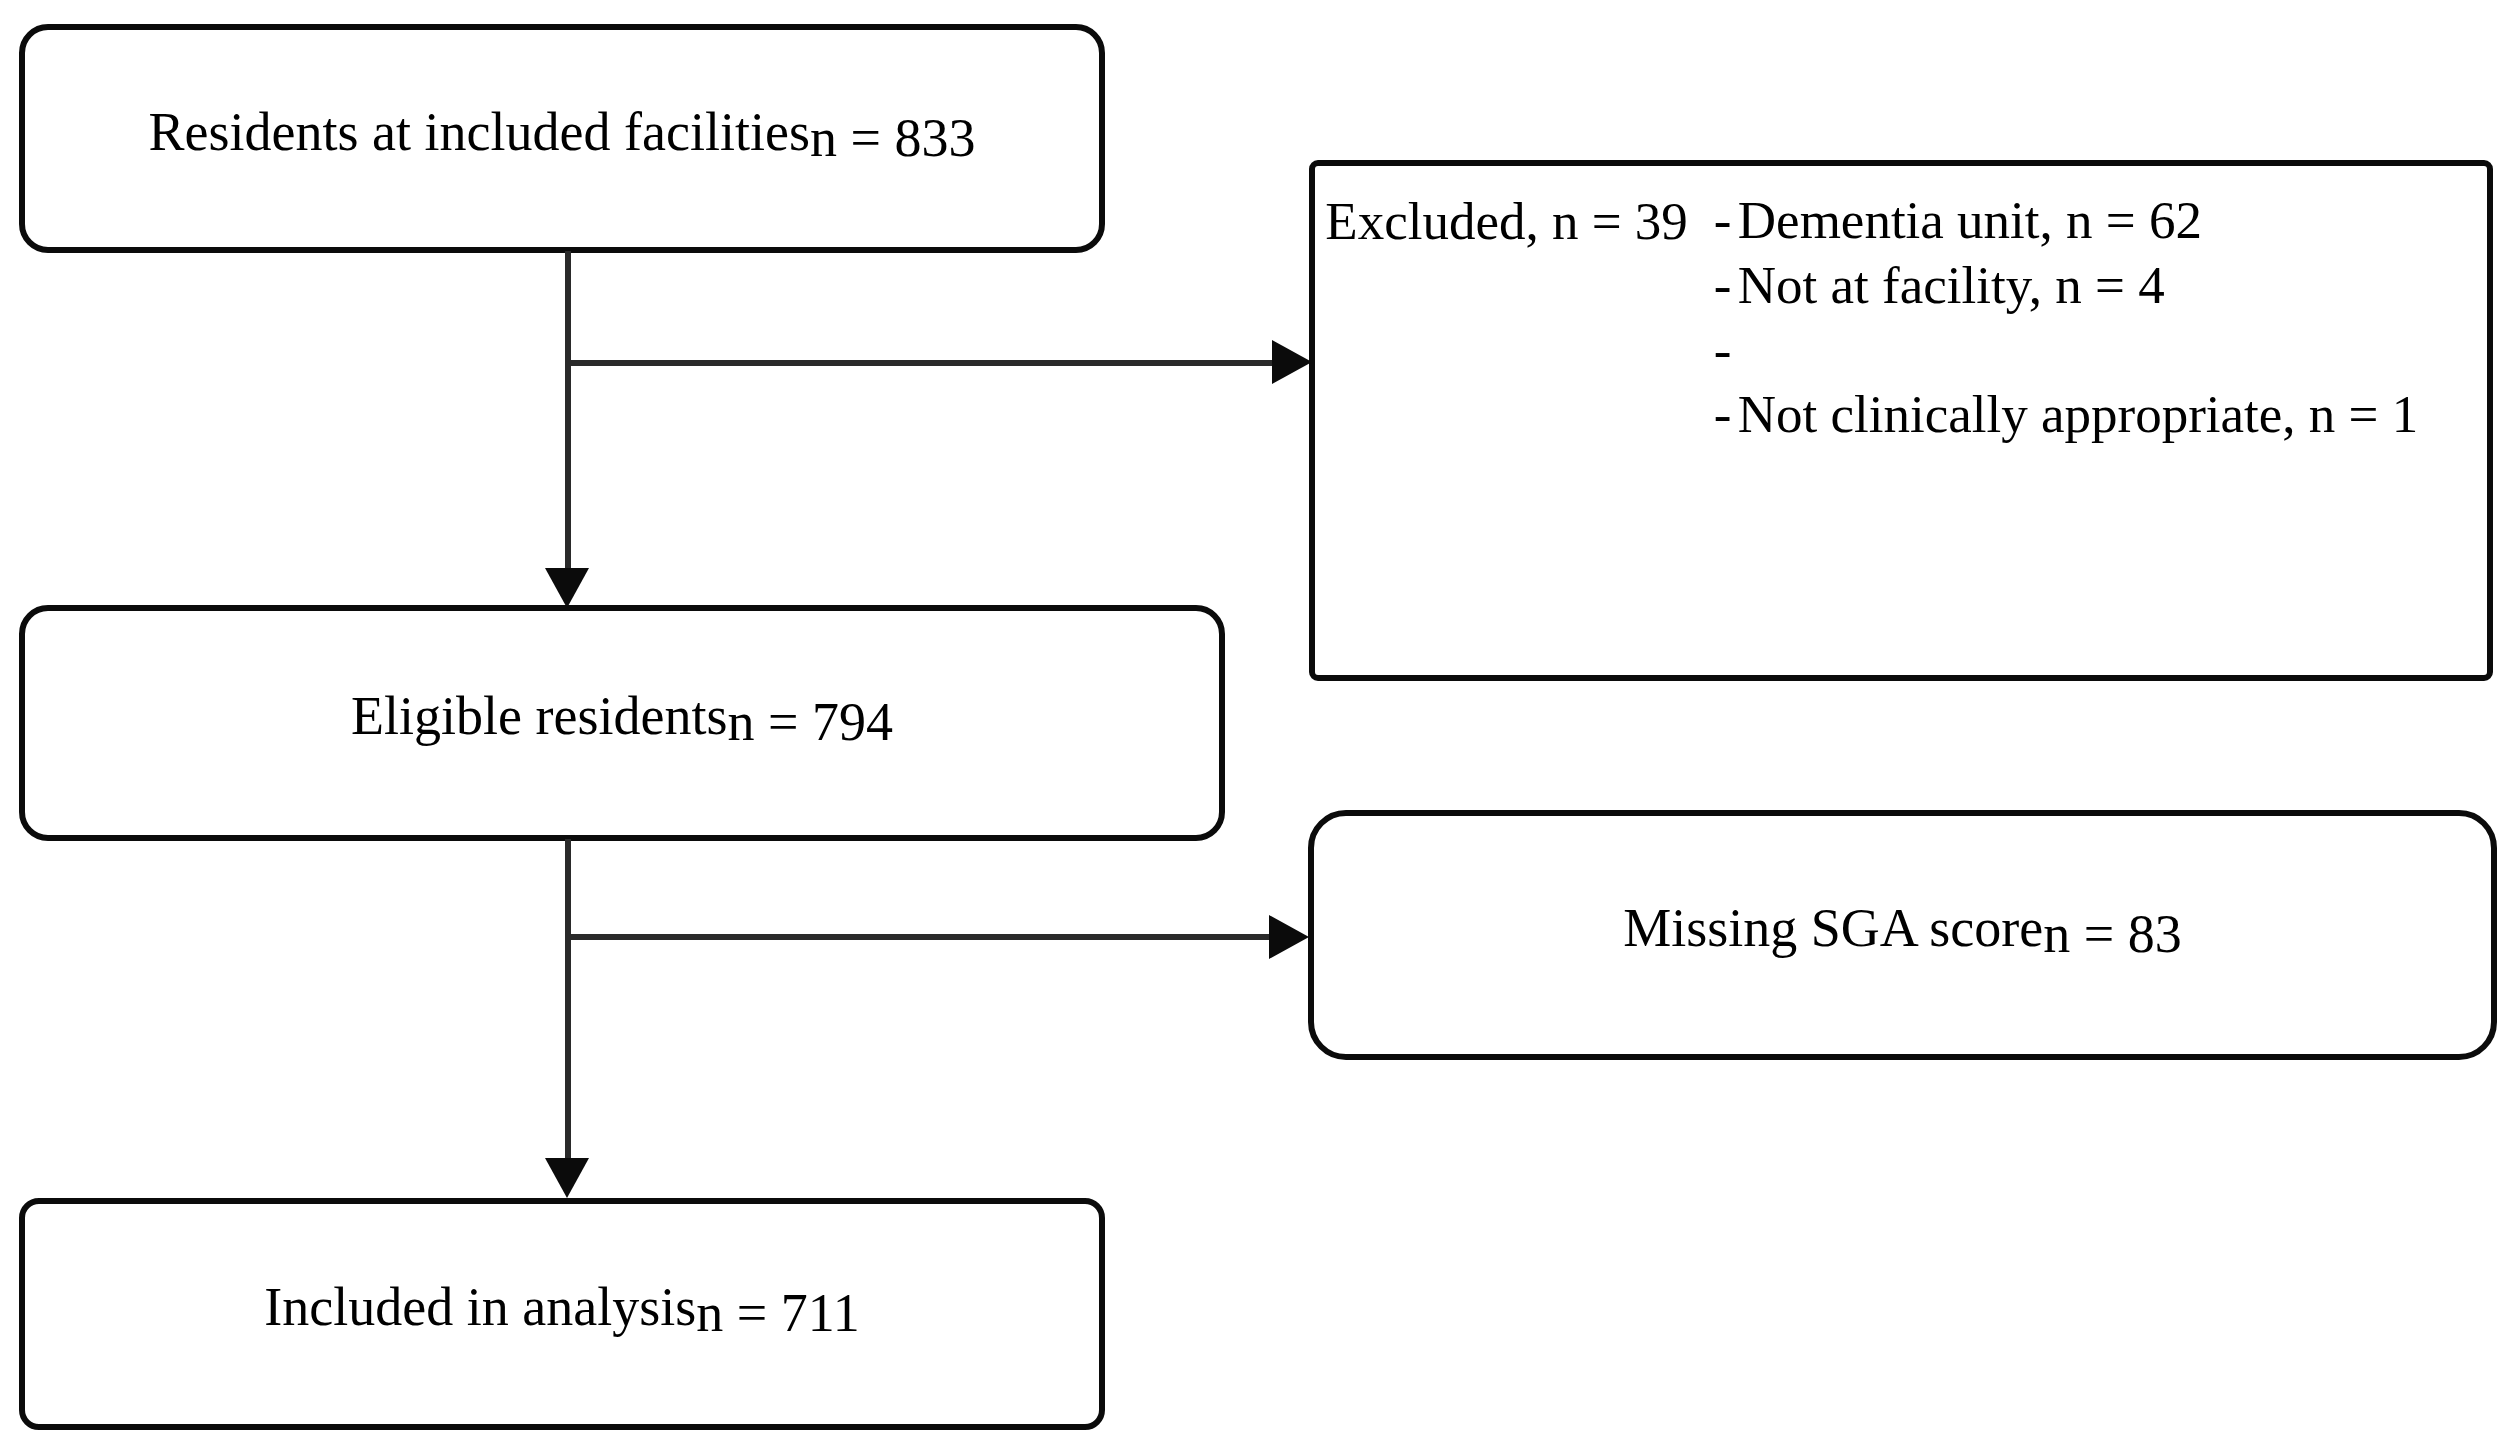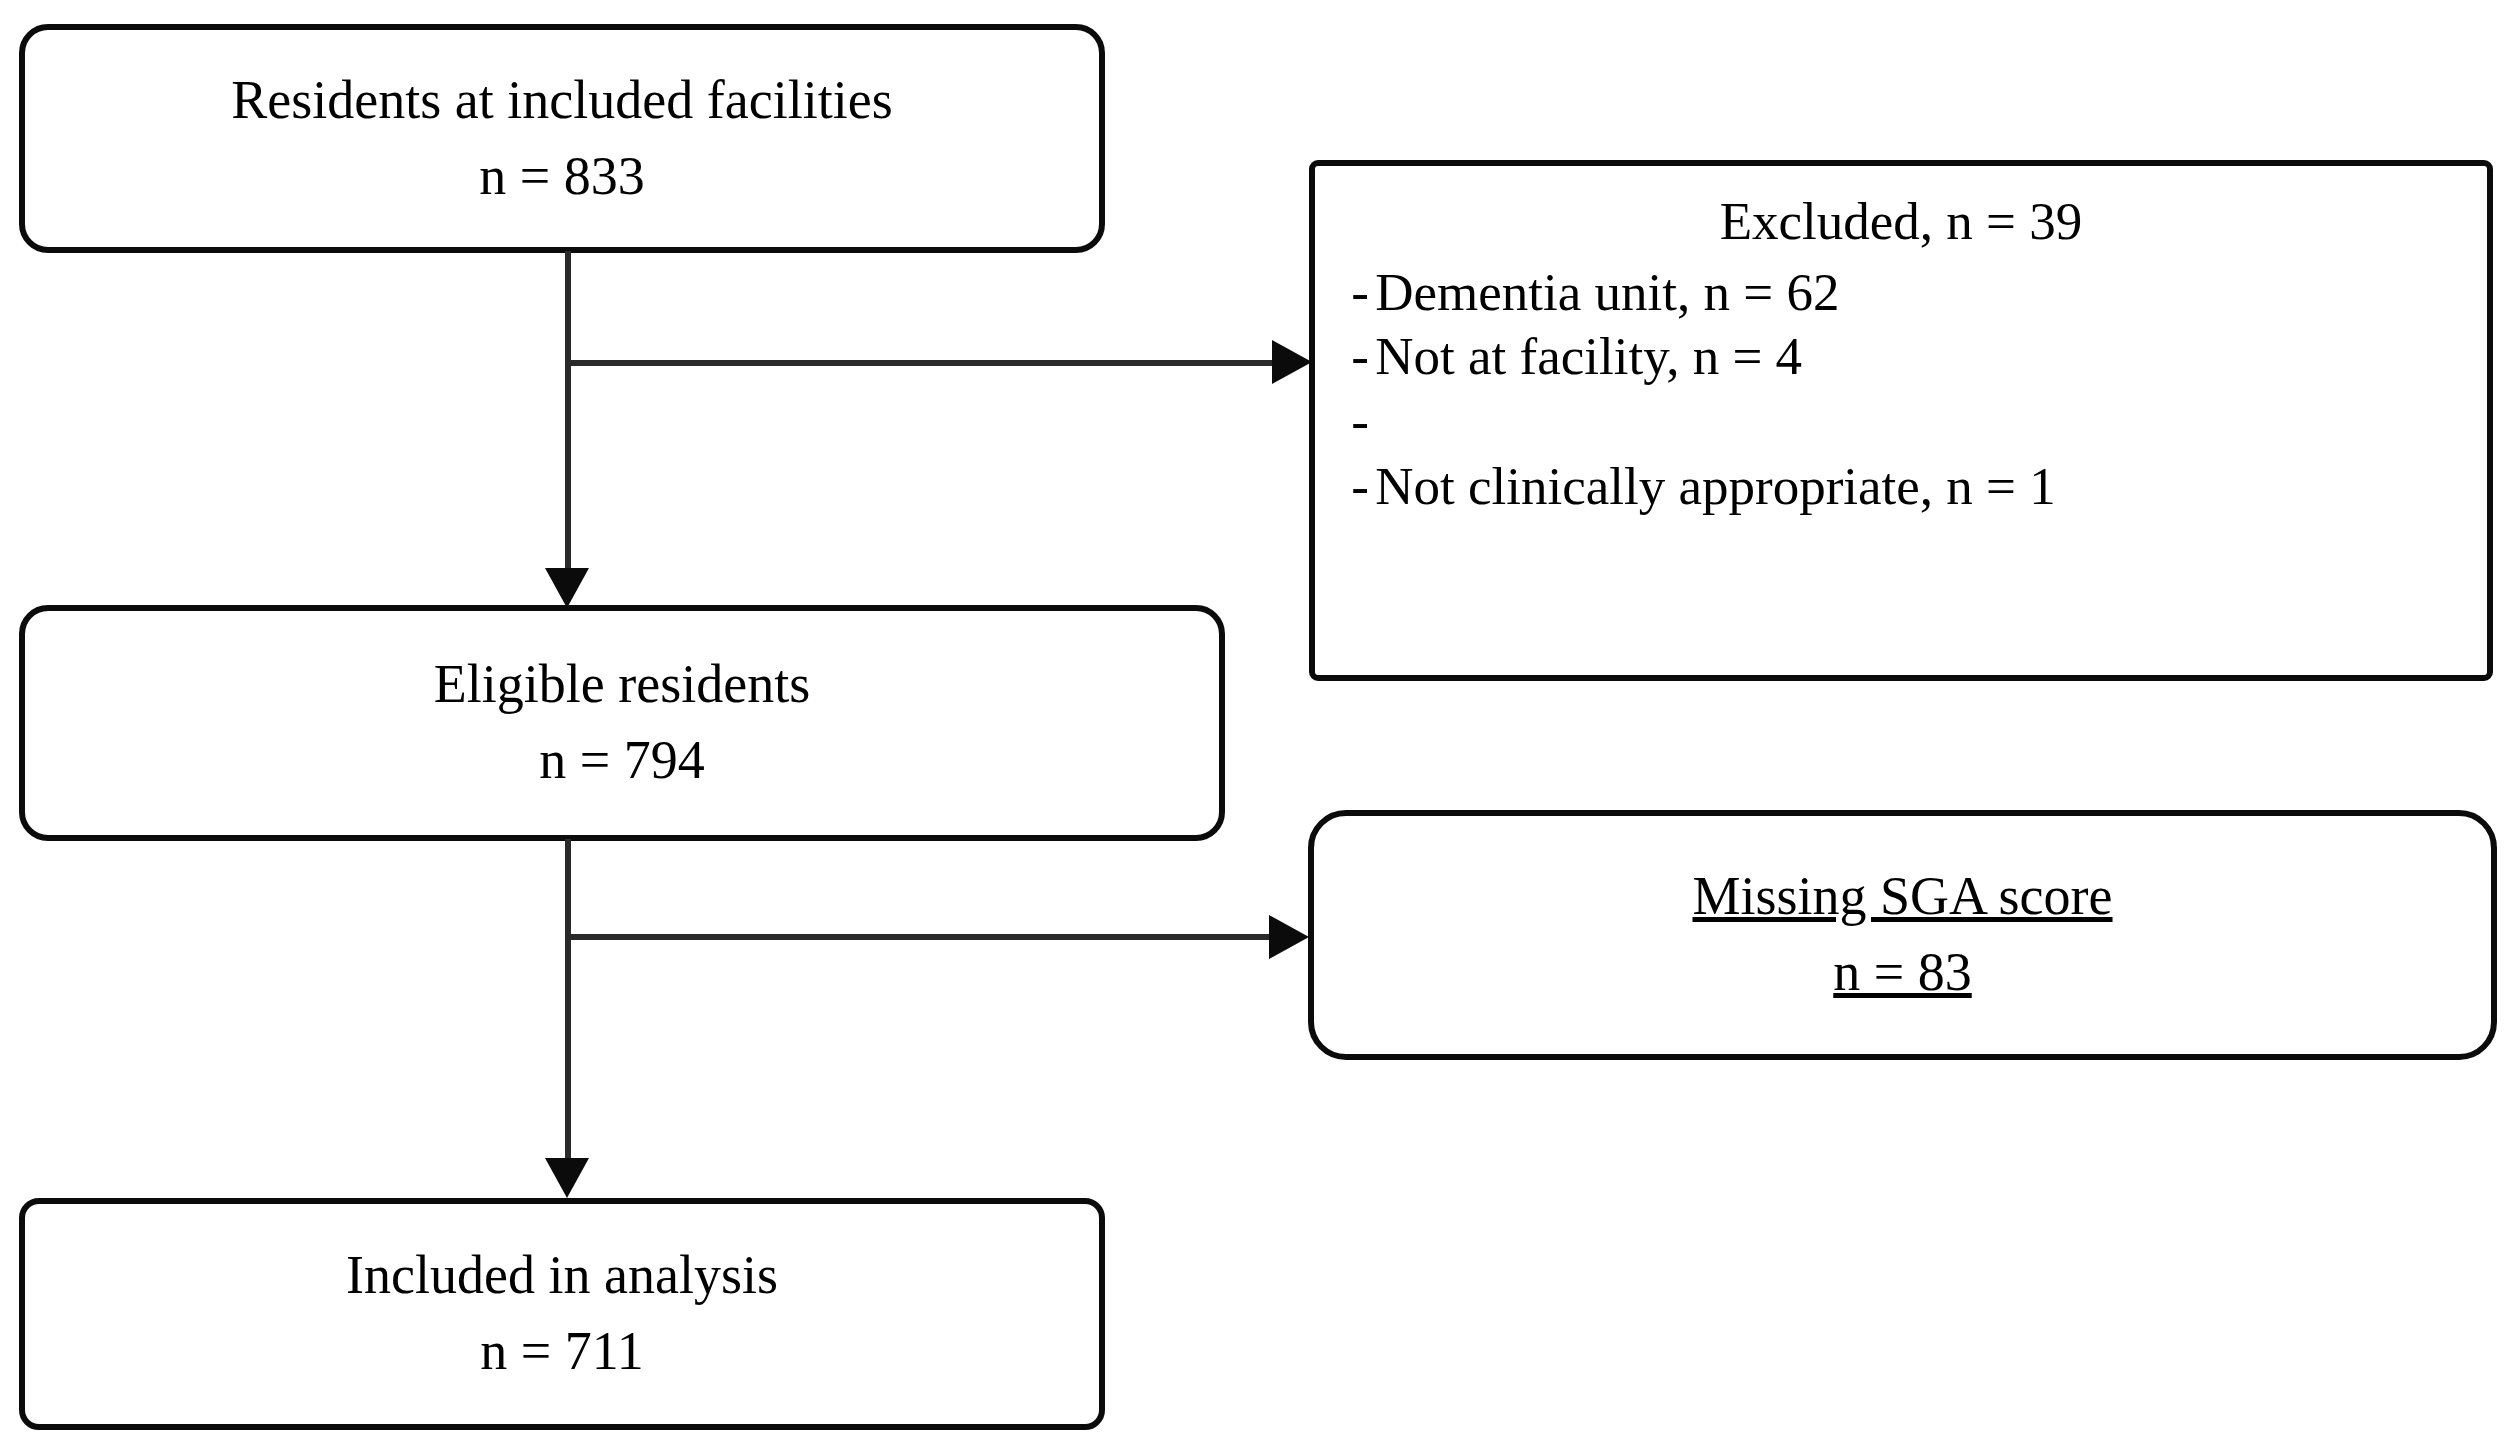--- a/index.html
+++ b/index.html
@@ -26,7 +26,7 @@
     background: #ffffff;
     border: 6px solid #0b0b0b;
     display: flex;
-    flex-direction: column;
+    flex-direction: row;
     align-items: center;
     justify-content: center;
     text-align: center;

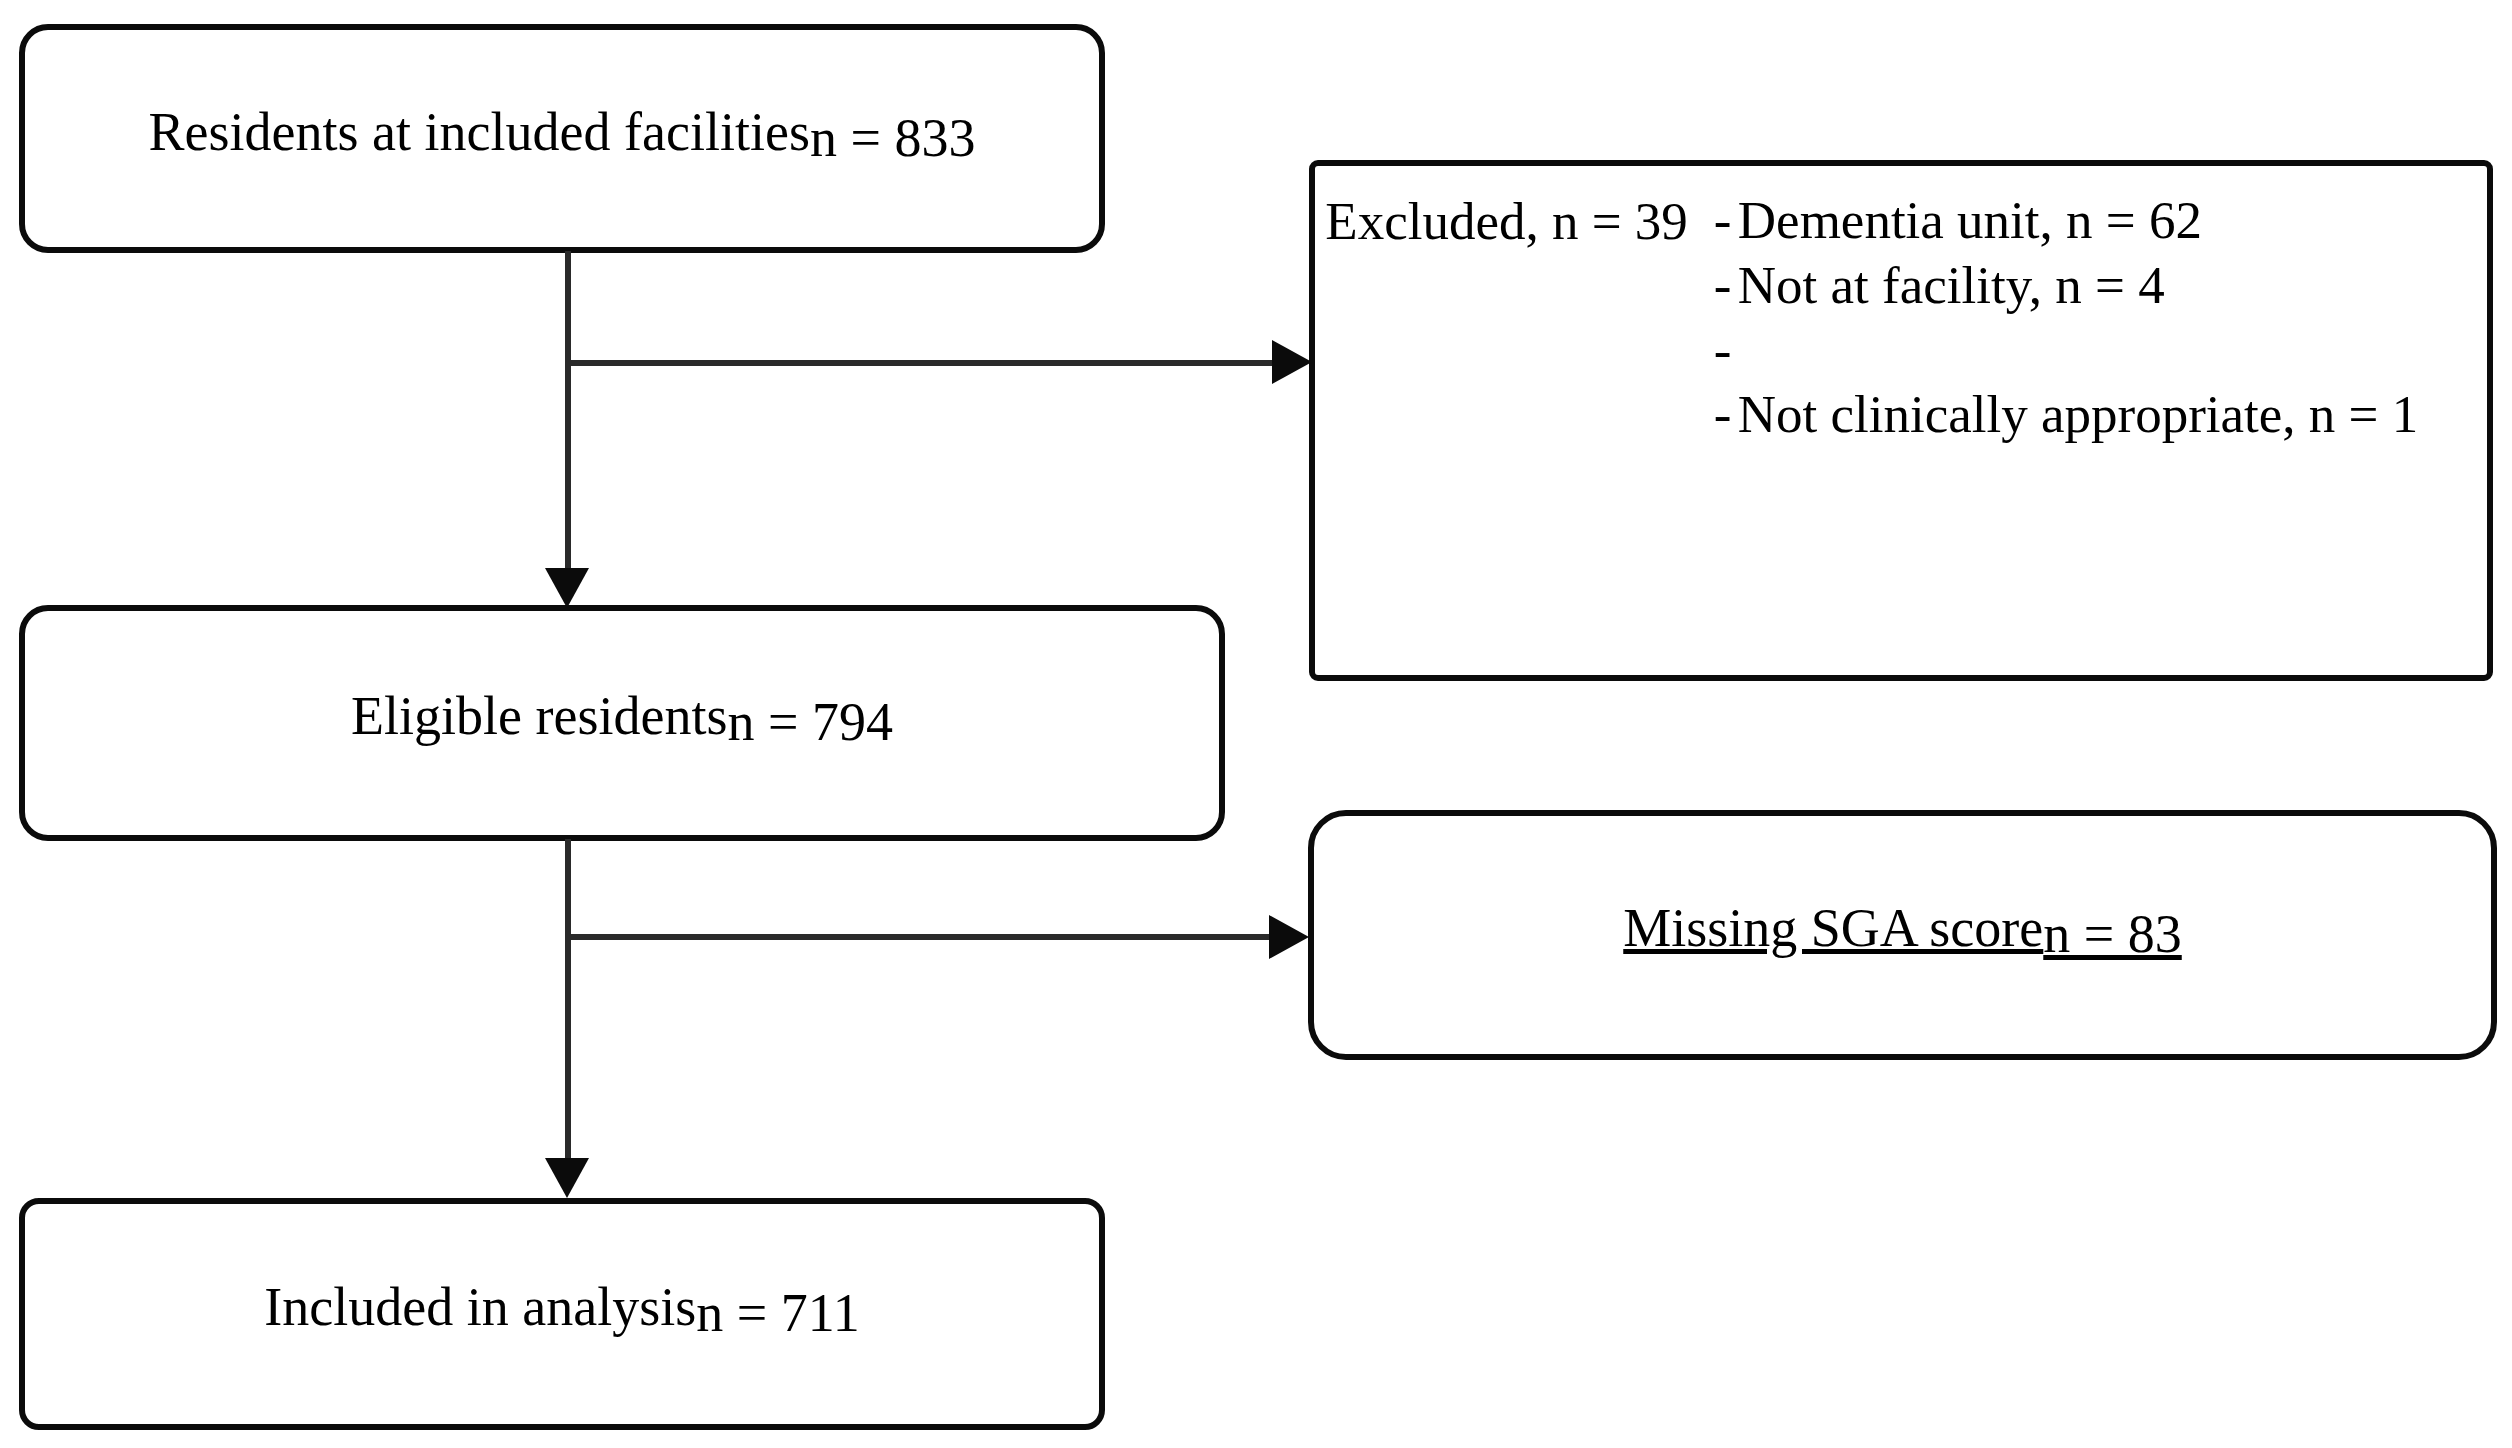--- a/index.html
+++ b/index.html
@@ -66,7 +66,6 @@
     width: 1189px; height: 250px;
     border-radius: 38px;
     font-size: 54px;
-    text-decoration: underline;
   }
   #node-missing .line-title { margin-bottom: 12px; }
 

